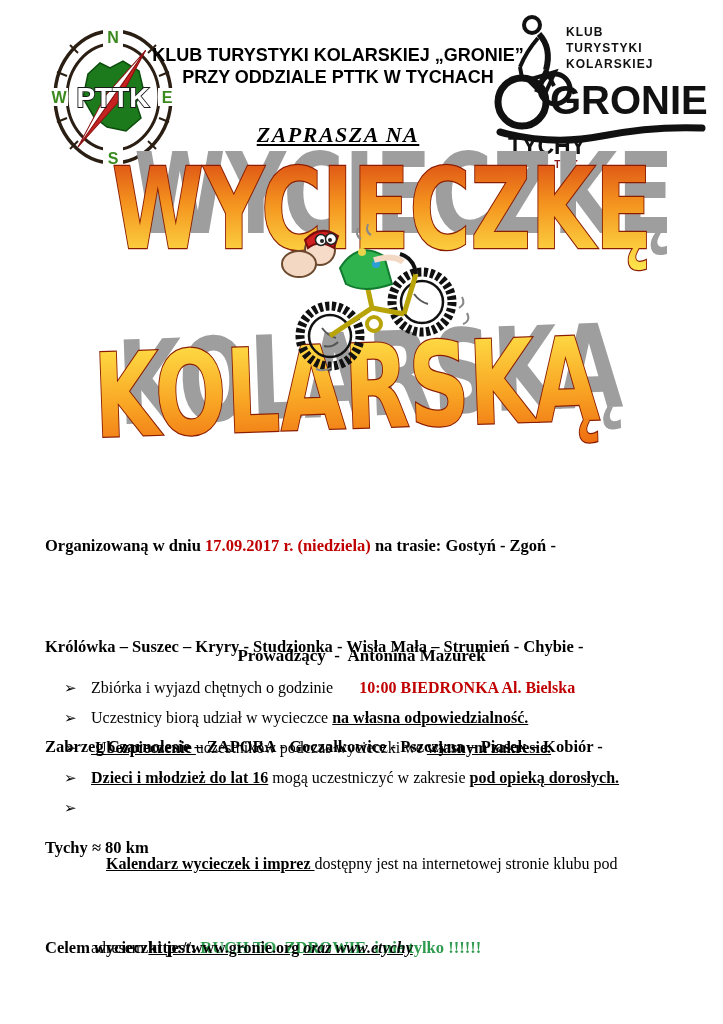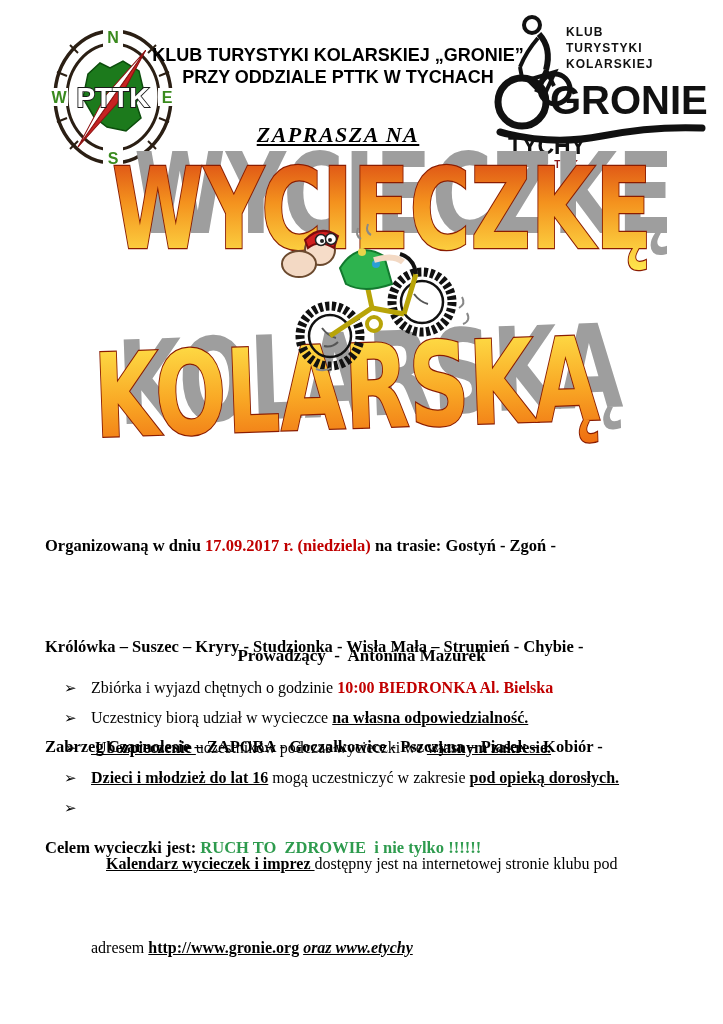--- a/index.html
+++ b/index.html
@@ -47,7 +47,7 @@
   .bullet .marker { flex:0 0 18px; font-size:15px; line-height:28px; }
   .bu  { font-weight:bold; text-decoration:underline; }
   .biu { font-weight:bold; font-style:italic; text-decoration:underline; }
-  .rb  { color:#c00000; font-weight:bold; }
+  .rb  { color:#c00000; font-weight:bold;margin-left:22px; }
 </style>
 </head>
 <body>

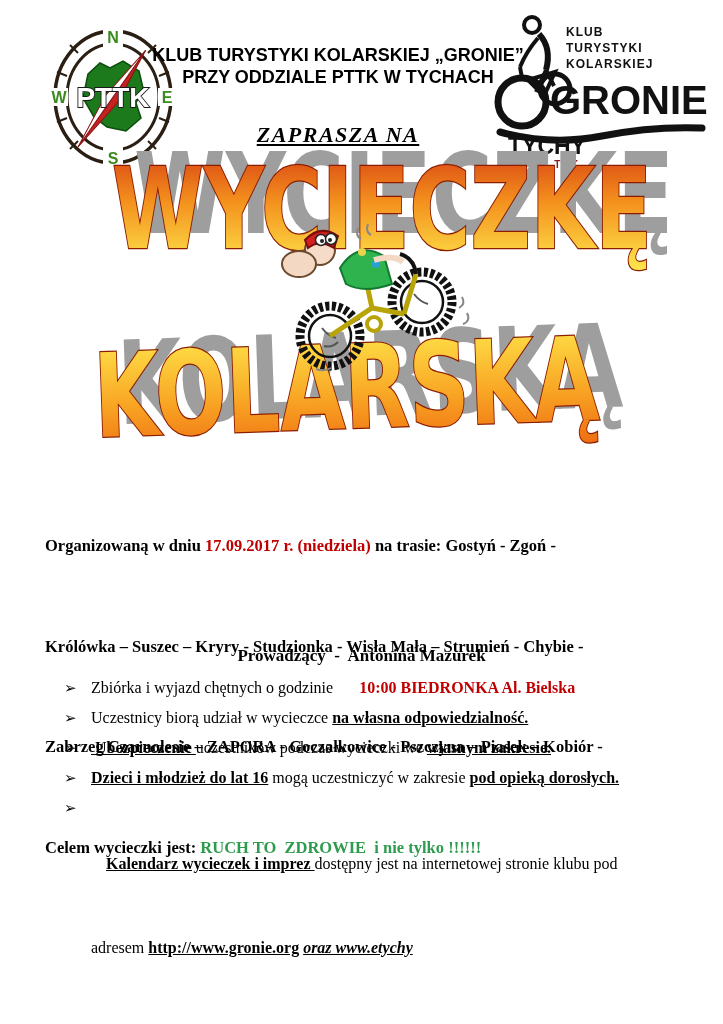--- a/index.html
+++ b/index.html
@@ -178,6 +178,7 @@
     <div><span>Organizowaną w dniu </span><span class="red">17.09.2017 r. (niedziela)</span><span> na trasie: Gostyń - Zgoń -</span></div>
     <div>Królówka – Suszec – Kryry - Studzionka - Wisła Mała – Strumień - Chybie -</div>
     <div>Zabrzeg Czarnolesie – ZAPORA - Goczałkowice - Pszczyna – Piasek – Kobiór -</div>
+    <div>Tychy ≈ 80 km</div>
     <div><span>Celem wycieczki jest: </span><span class="green">RUCH TO  ZDROWIE  i nie tylko !!!!!!</span></div>
   </div>
 

